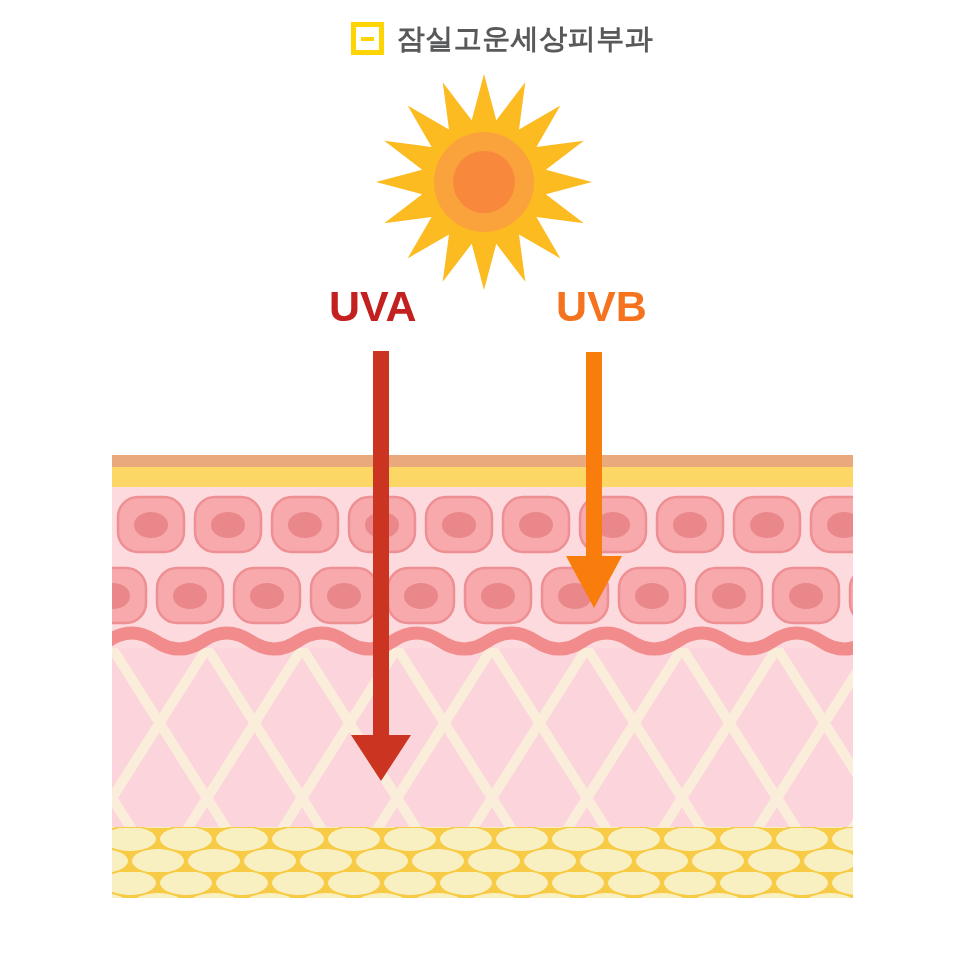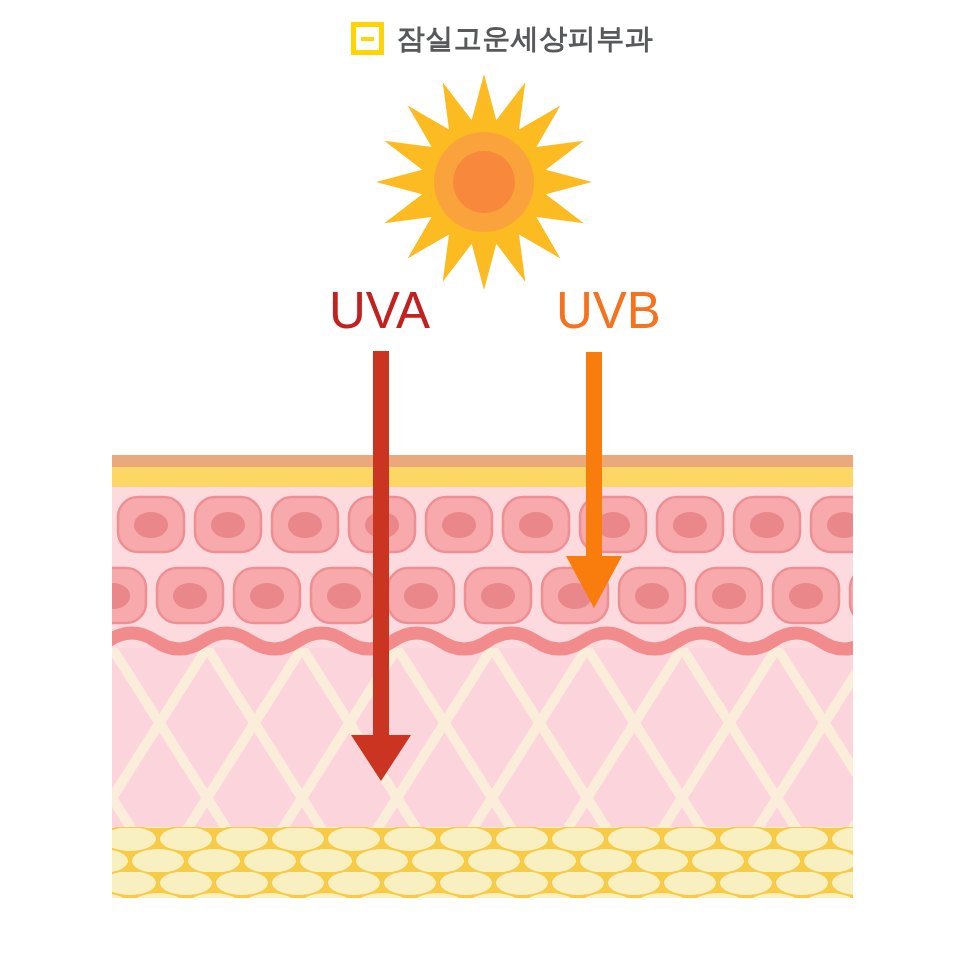--- a/index.html
+++ b/index.html
@@ -36,8 +36,8 @@
   }
   .uv-label{
     position:absolute;
-    font-size:51px;
-    font-weight:400;
+    font-size:43px;
+    font-weight:700;
     line-height:1;
     letter-spacing:0px;
     text-align:center;

